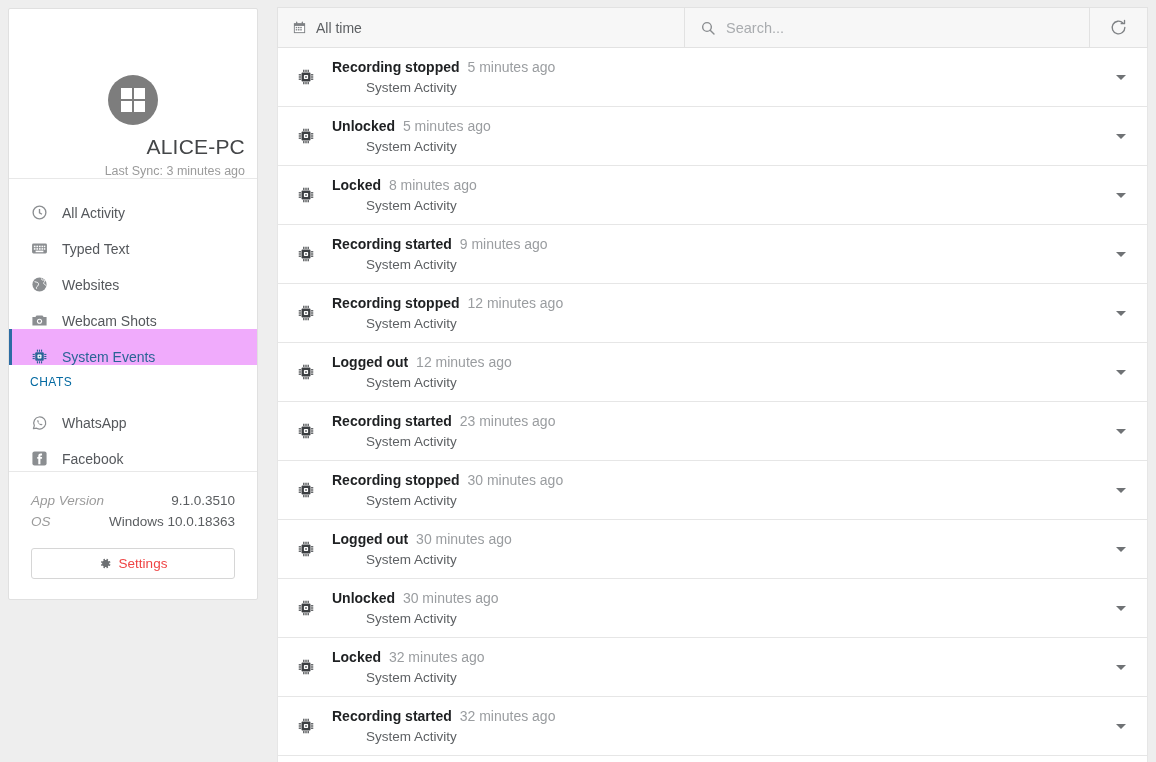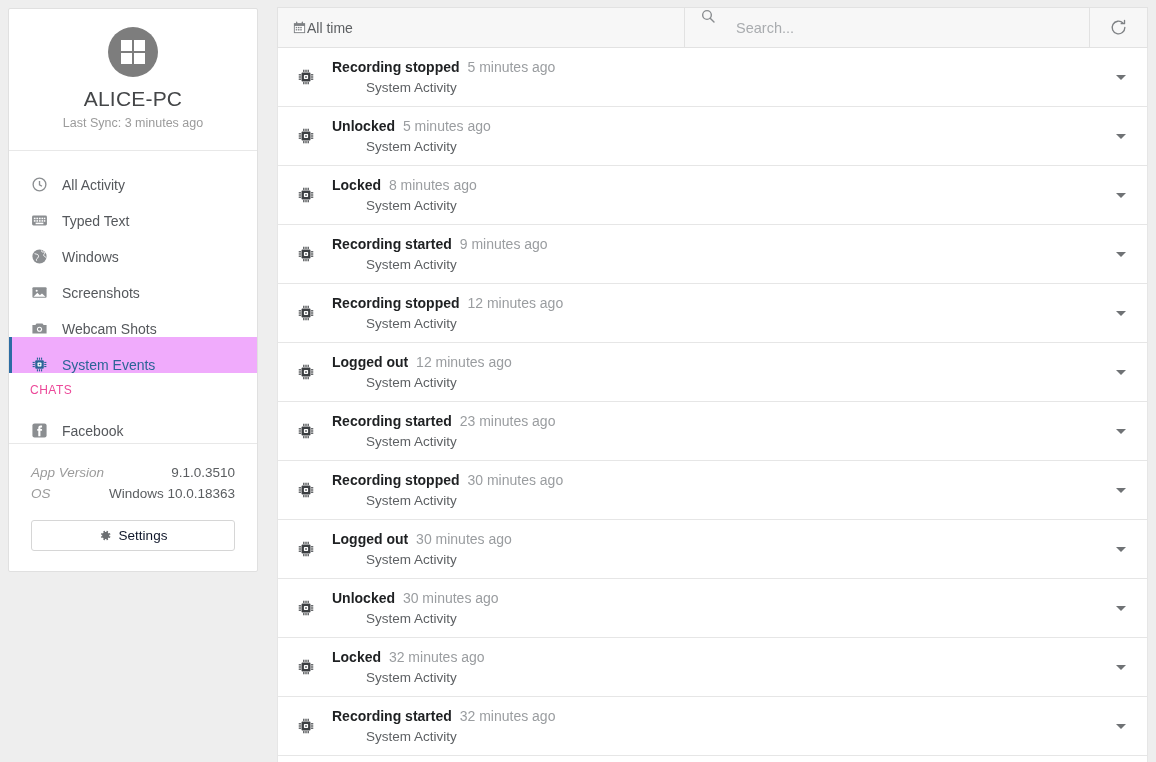--- a/index.html
+++ b/index.html
@@ -88,7 +88,7 @@
   }
   .tb-date {
     width: 407px; flex: 0 0 407px;
-    display: flex; align-items: center; 
+    display: flex; align-items: center; gap: 9px;
     padding-left: 14px;
     border-right: 1px solid #e2e2e2;
     font-size: 14px; color: #5d6063;

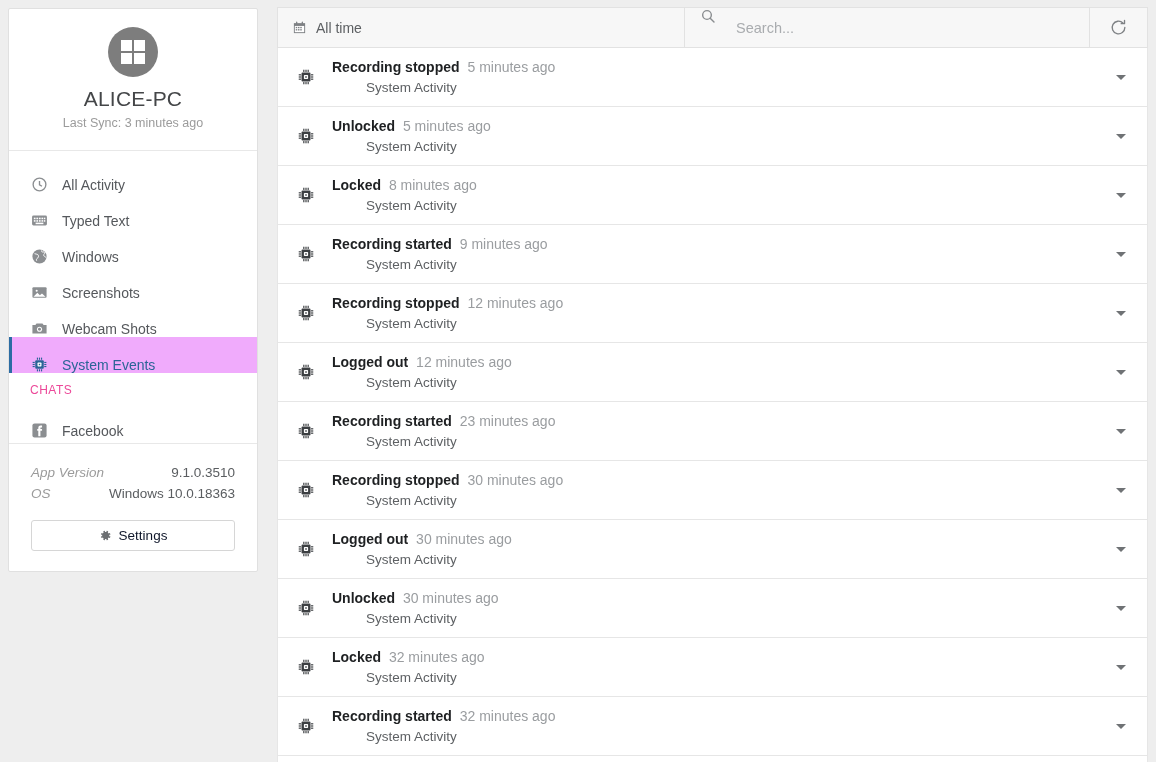--- a/index.html
+++ b/index.html
@@ -96,7 +96,7 @@
   }
   .tb-search {
     flex: 1 1 auto;
-    display: flex; gap: 20px;
+    display: flex; align-items: center; gap: 10px;
     padding-left: 15px;
     background: #f7f7f7;
     border-right: 1px solid #e2e2e2;

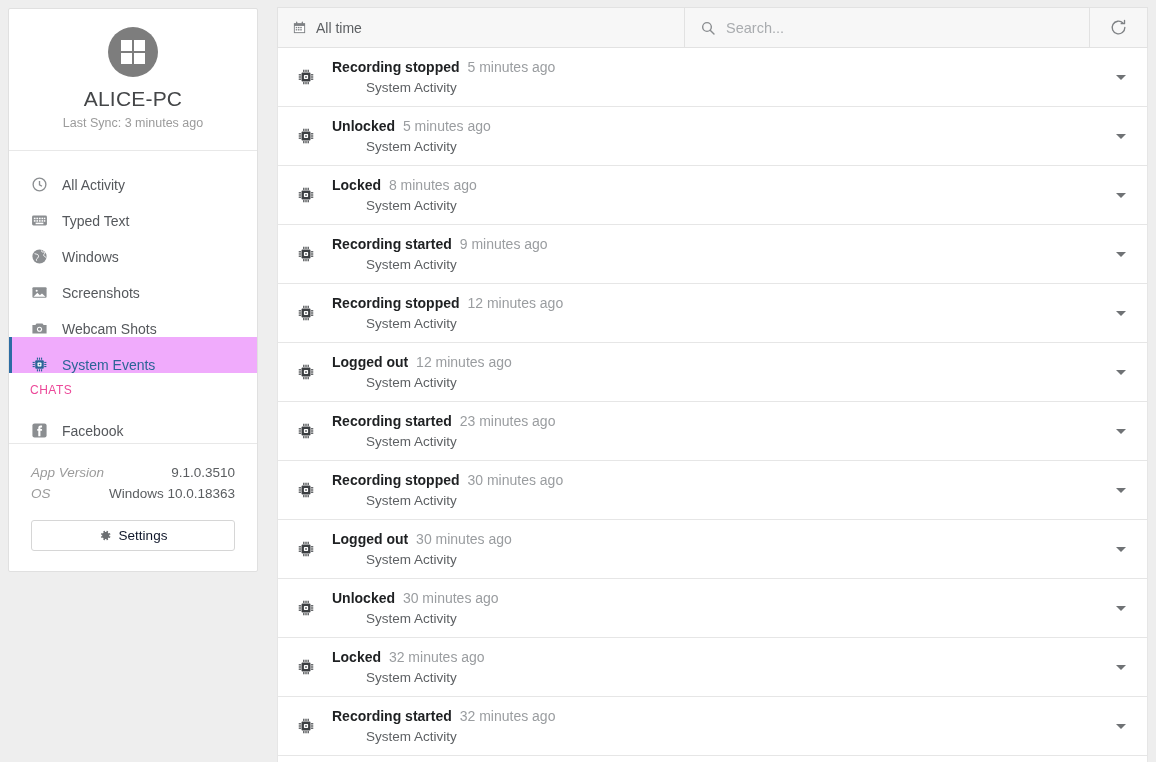--- a/index.html
+++ b/index.html
@@ -21,9 +21,10 @@
     display: flex; flex-direction: column;
   }
   .device-card {
-    padding: 18px 12px 20px;
-    text-align: center;
+    padding: 18px 12px 0;
+    text-align: right;
     border-bottom: 1px solid #e8e8e8;
+    margin-top: 48px;
   }
   .device-avatar {
     width: 50px; height: 50px; border-radius: 50%;

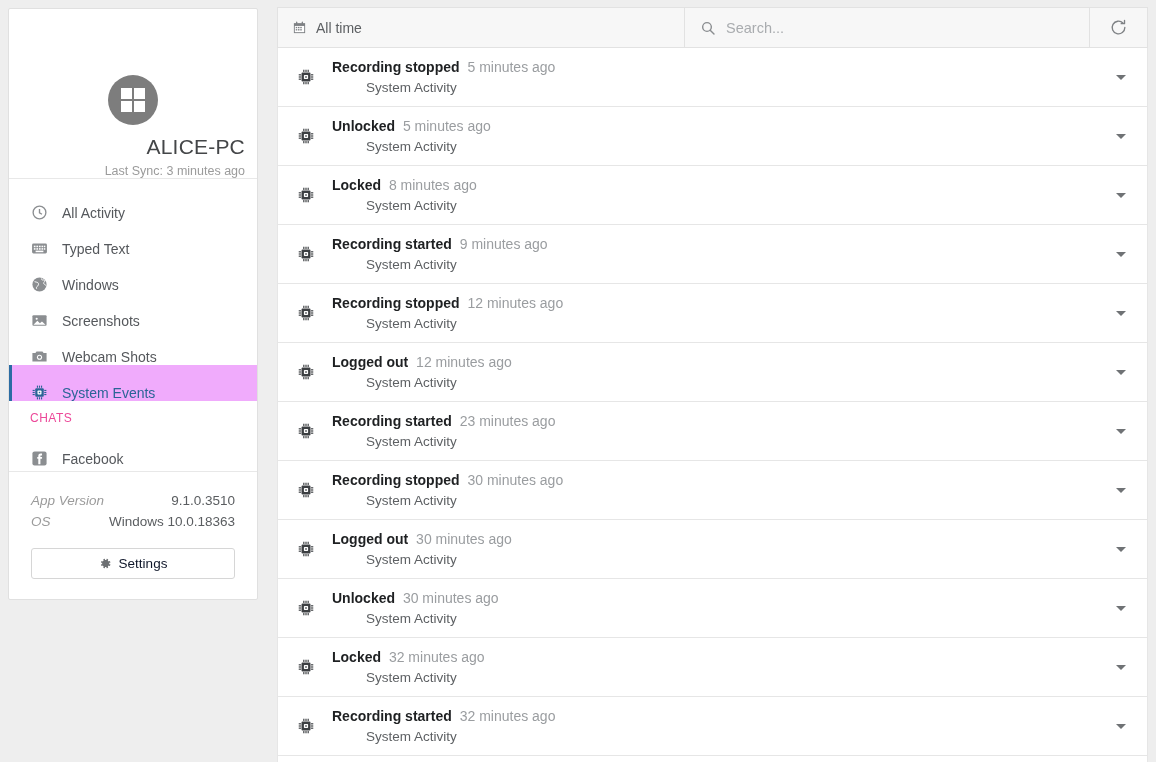--- a/index.html
+++ b/index.html
@@ -200,7 +200,7 @@
             <path d="M5 8c2 1 3 .2 4.5 1.2S11 13 9.5 14 7 16.5 8 18M15 3.4c-.6 1.6.6 2.6 2 2.2s2.6.6 2 2.2-1.6 1.4-1 3 2.6.6 2.6 2.6" stroke="#fff" stroke-width="1.3" fill="none"></path>
           </svg>
         </span>
-        <span>Windows</span>
+        <span>Websites</span>
       </div>
 
       <div class="nav-item">

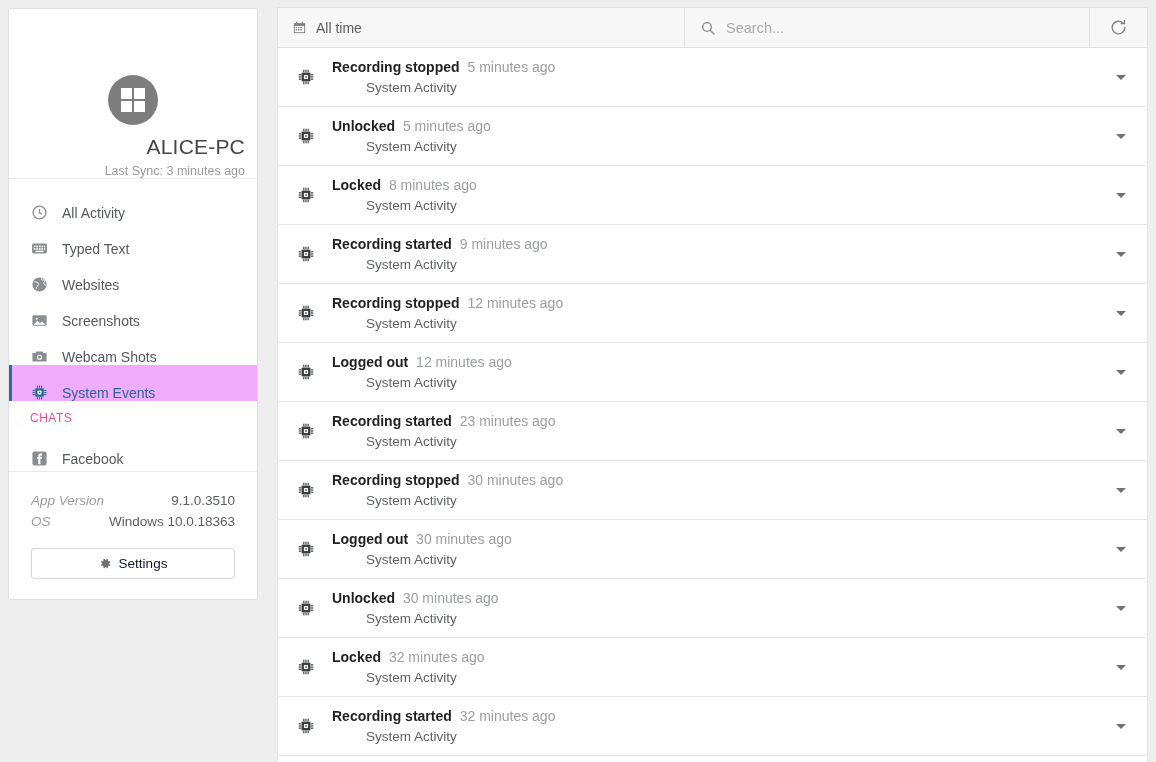--- a/index.html
+++ b/index.html
@@ -203,16 +203,6 @@
         <span>Websites</span>
       </div>
 
-      <div class="nav-item">
-        <span class="ico">
-          <svg width="17" height="17" viewBox="0 0 24 24">
-              <rect x="2" y="4.5" width="20" height="15" rx="1.5" fill="#8b8e91"></rect>
-            <circle cx="8" cy="9.5" r="1.5" fill="#fff"></circle>
-              <path d="M3.5 18l5.5-5.5 3.5 3.5 3-2.5 5 4.5z" fill="#fff"></path>
-          </svg>
-        </span>
-        <span>Screenshots</span>
-      </div>
 
       <div class="nav-item">
         <span class="ico">

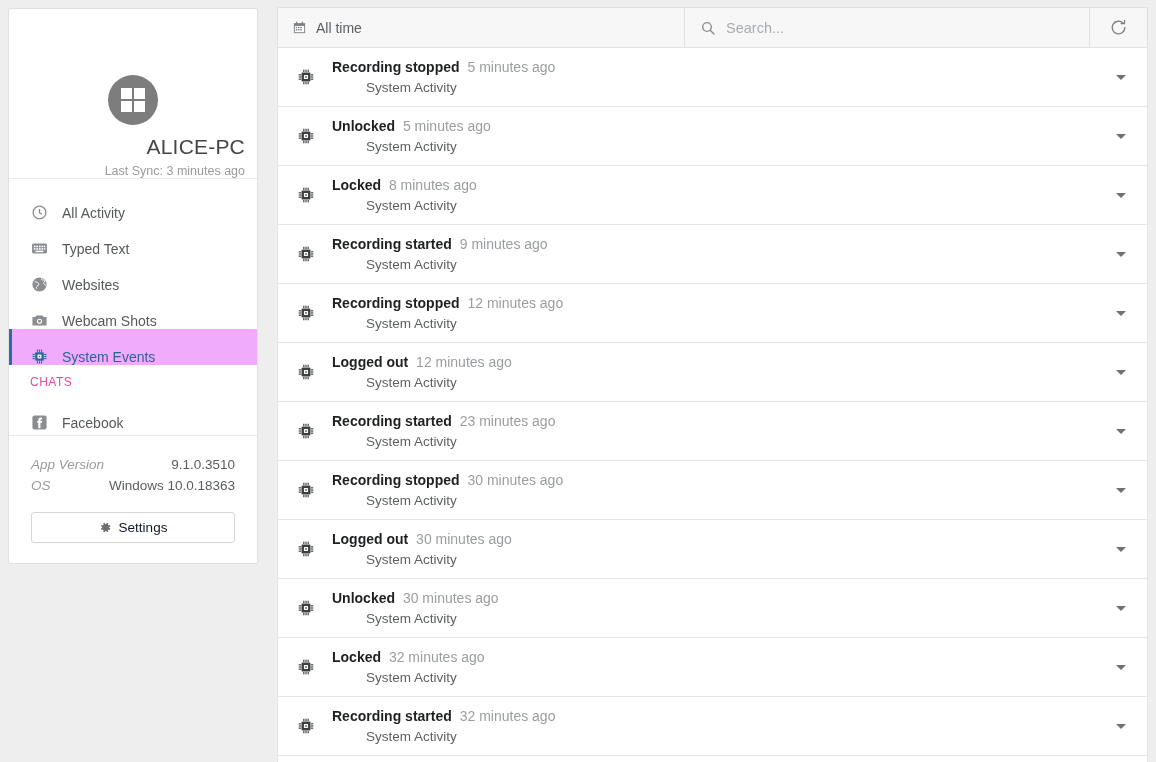--- a/index.html
+++ b/index.html
@@ -56,7 +56,7 @@
     color: #2a6496;
   }
   .nav-section {
-    font-size: 12px; color: #ec4899;
+    font-size: 12px; color: #0369a1;
     padding: 10px 0 6px 21px; letter-spacing: .5px;
   }
   .footer-info { padding: 18px 22px 0; }

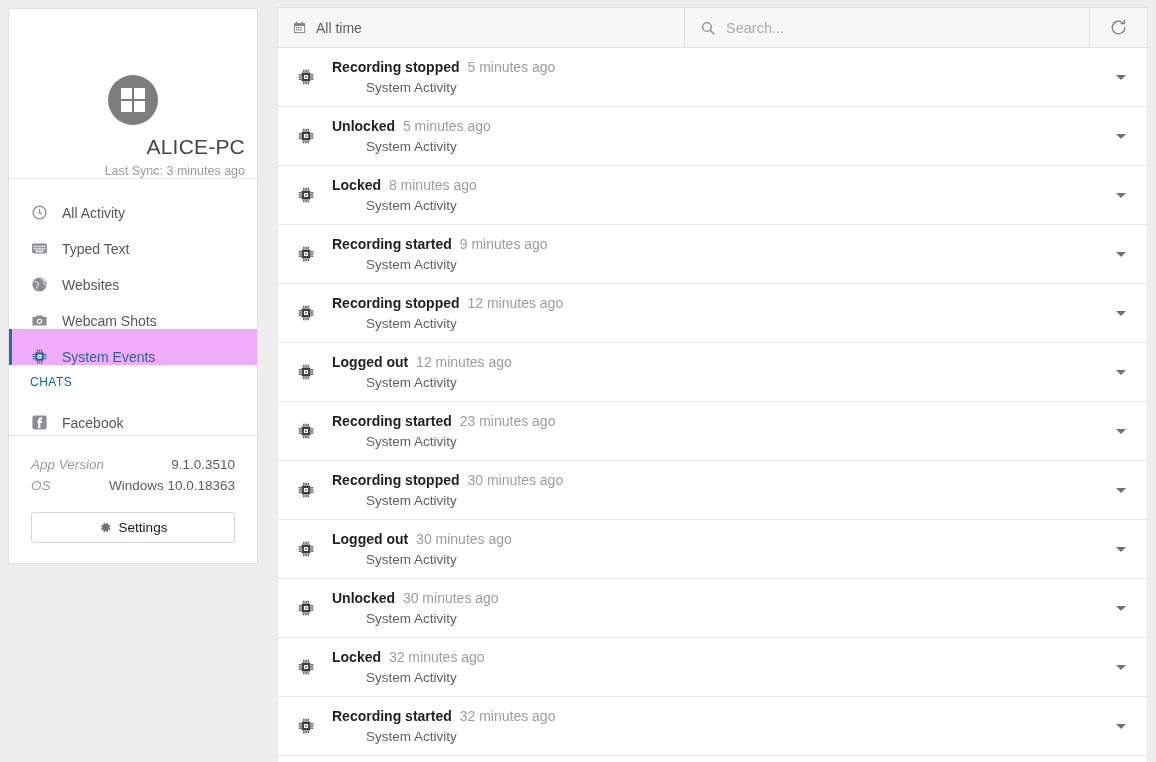--- a/index.html
+++ b/index.html
@@ -242,6 +242,15 @@
 
       <div class="nav-section">CHATS</div>
 
+      <div class="nav-item">
+        <span class="ico">
+          <svg width="17" height="17" viewBox="0 0 24 24" fill="none" stroke="#8b8e91" stroke-width="1.7">
+            <path d="M3.4 20.6l1.3-4.2A8.5 8.5 0 1 1 8 20l-4.6.6z" stroke-linejoin="round"></path>
+            <path d="M9 9c.4-.9 1-.7 1.3 0l.6 1.3c.2.5 0 .8-.3 1.1-.4.4.2 1.2.8 1.8s1.4 1.2 1.8.8c.3-.3.6-.5 1.1-.3l1.3.6c.7.3.9.9 0 1.3-1.3.6-2.7.1-4-1.1S8.4 10.3 9 9z" fill="#8b8e91" stroke="none"></path>
+          </svg>
+        </span>
+        <span>WhatsApp</span>
+      </div>
 
       <div class="nav-item">
         <span class="ico">

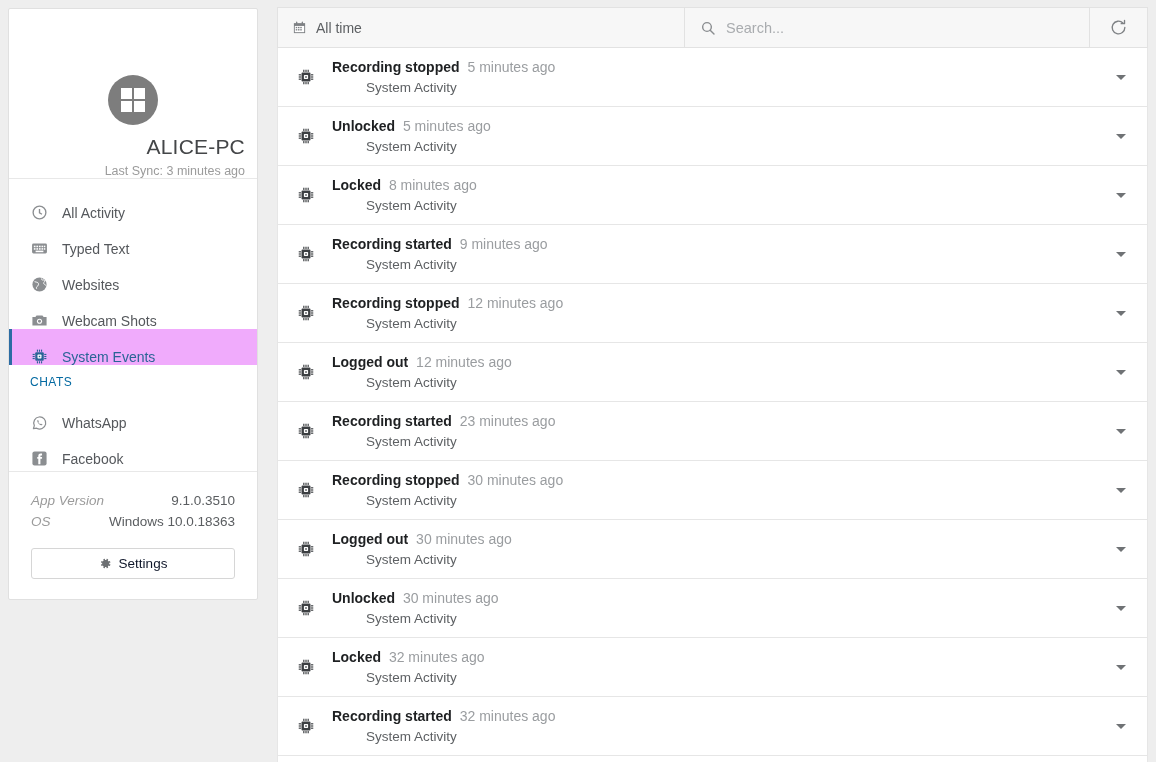--- a/index.html
+++ b/index.html
@@ -67,7 +67,7 @@
   .settings-btn {
     width: 100%; height: 31px;
     border: 1px solid #d6d6d6; border-radius: 3px;
-    background: #fff; color: #0f172a; font-size: 13.5px;
+    background: #fff; color: #ef4444; font-size: 13.5px;
     display: flex; align-items: center; justify-content: center; gap: 7px;
     cursor: pointer;
     font-family: "Liberation Sans", sans-serif;

